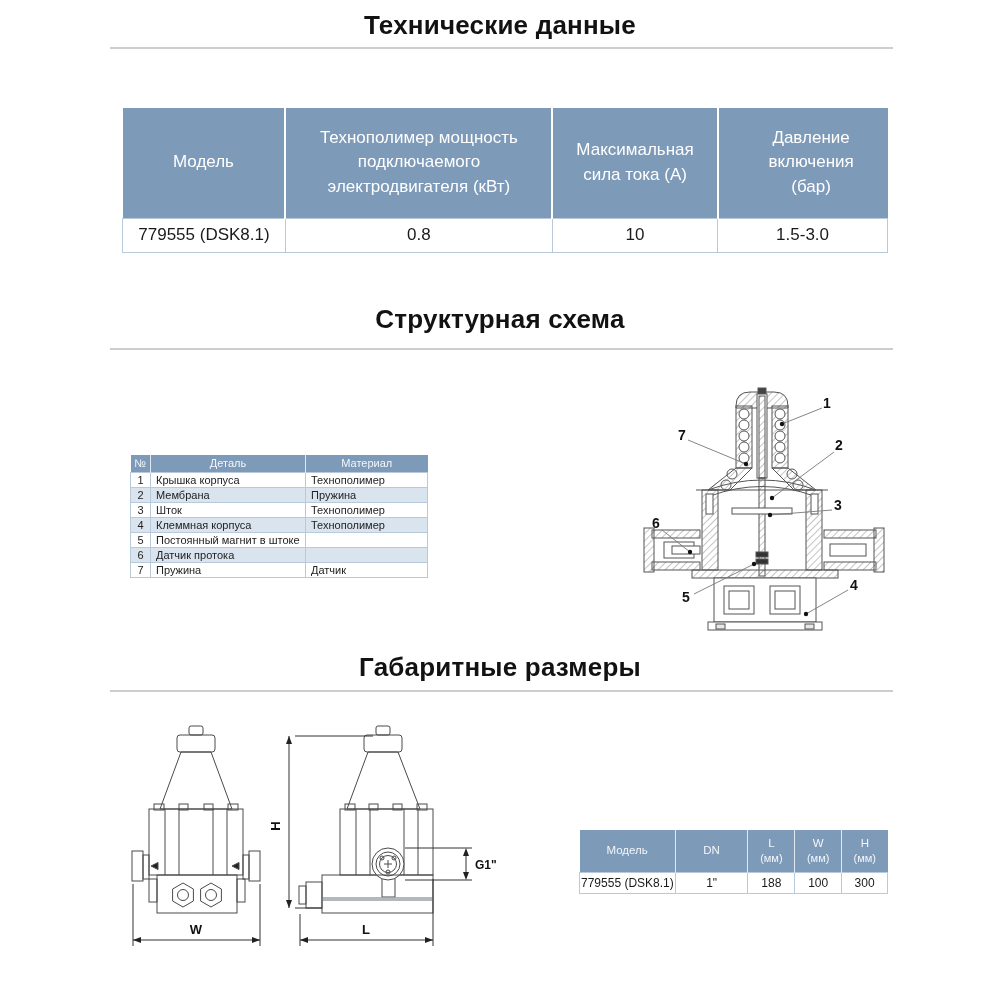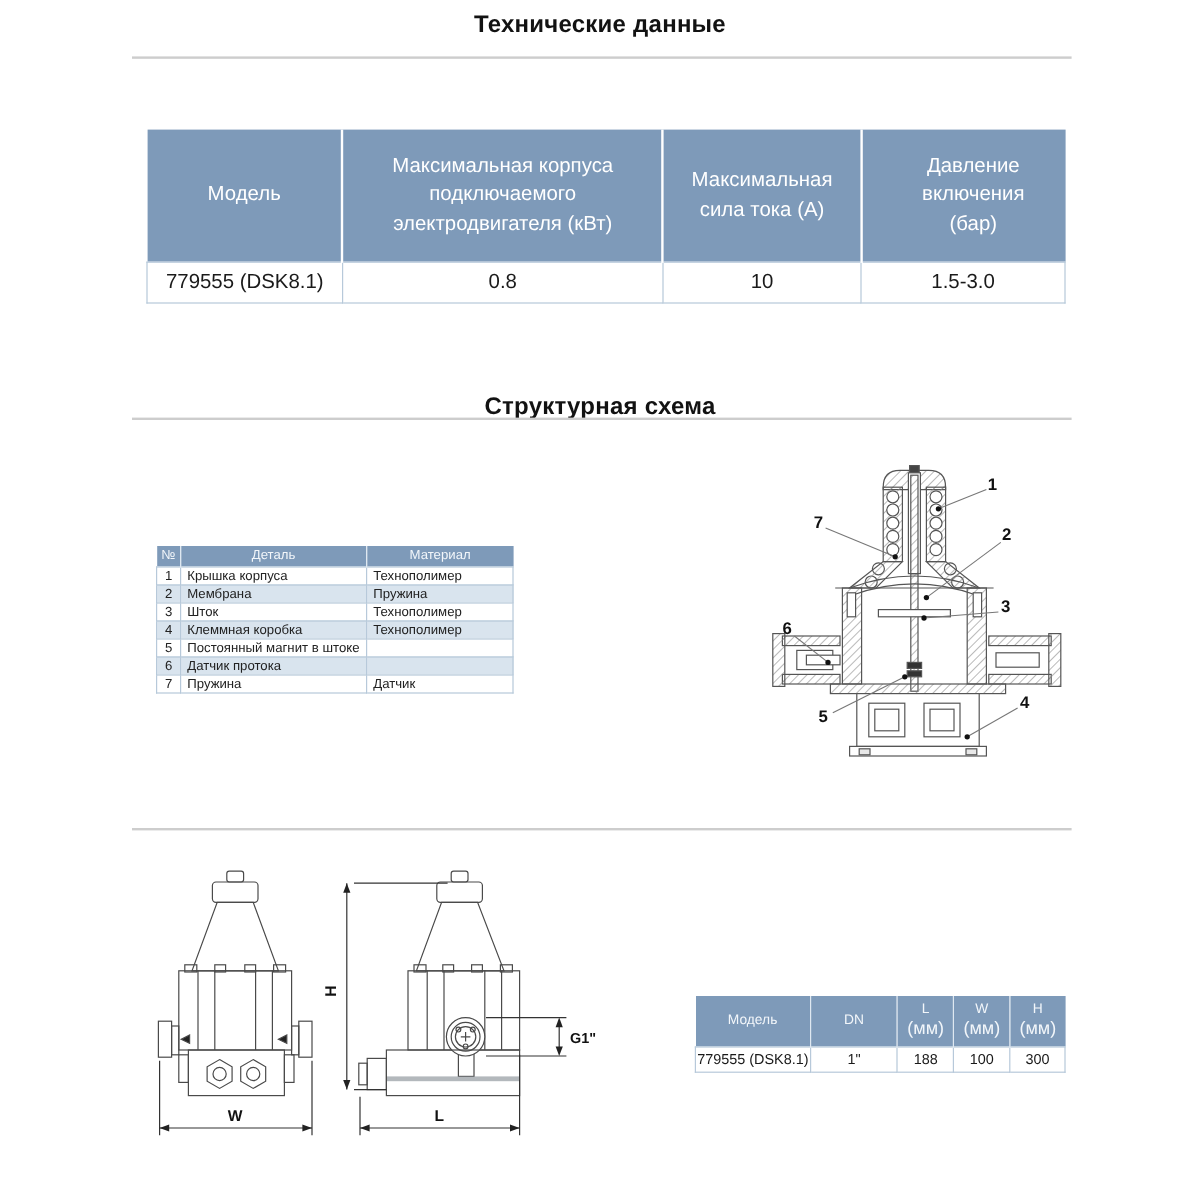--- a/index.html
+++ b/index.html
@@ -7,7 +7,7 @@
         font-family:"Liberation Sans", sans-serif;overflow:hidden;}
 
   .section-title{position:absolute;left:0;width:1000px;text-align:center;
-        font-size:20px;font-weight:600;color:#121212;letter-spacing:.2px;}
+        font-size:26px;font-weight:600;color:#121212;letter-spacing:.2px;}
   .rule{position:absolute;left:110px;width:783px;height:2px;background:#cdcdcd;}
 
   

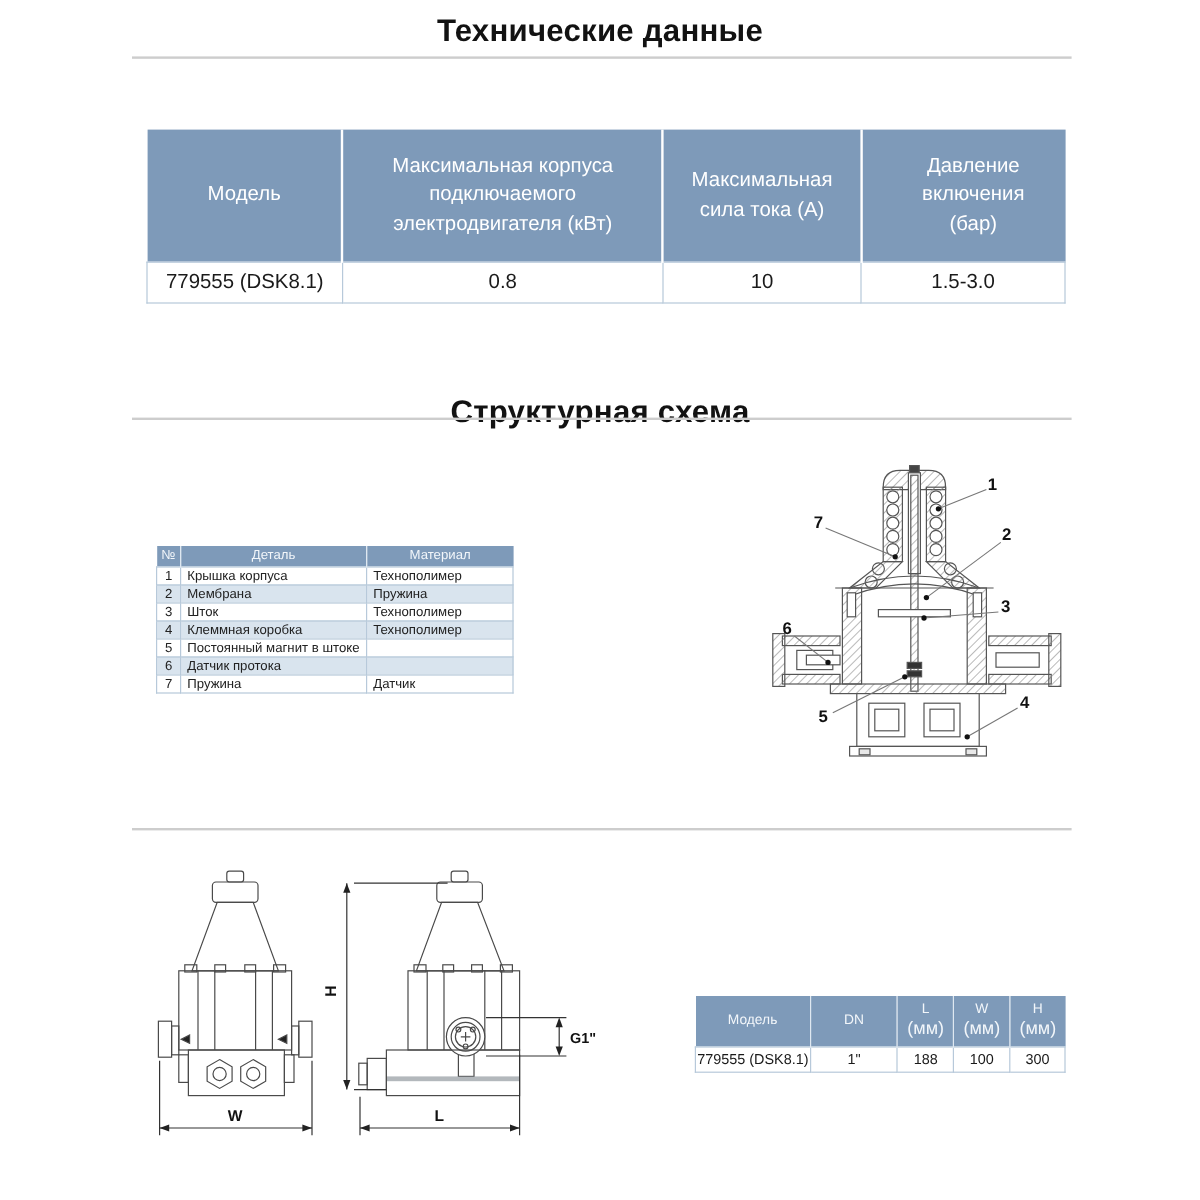--- a/index.html
+++ b/index.html
@@ -67,7 +67,7 @@
     <thead>
       <tr>
         <th>Модель</th>
-        <th>Максимальная корпуса подключаемого электродвигателя (кВт)</th>
+        <th>Технополимер мощность подключаемого электродвигателя (кВт)</th>
         <th>Максимальная сила тока (А)</th>
         <th><span class="narrow-head">Давление включения (бар)</span></th>
       </tr>

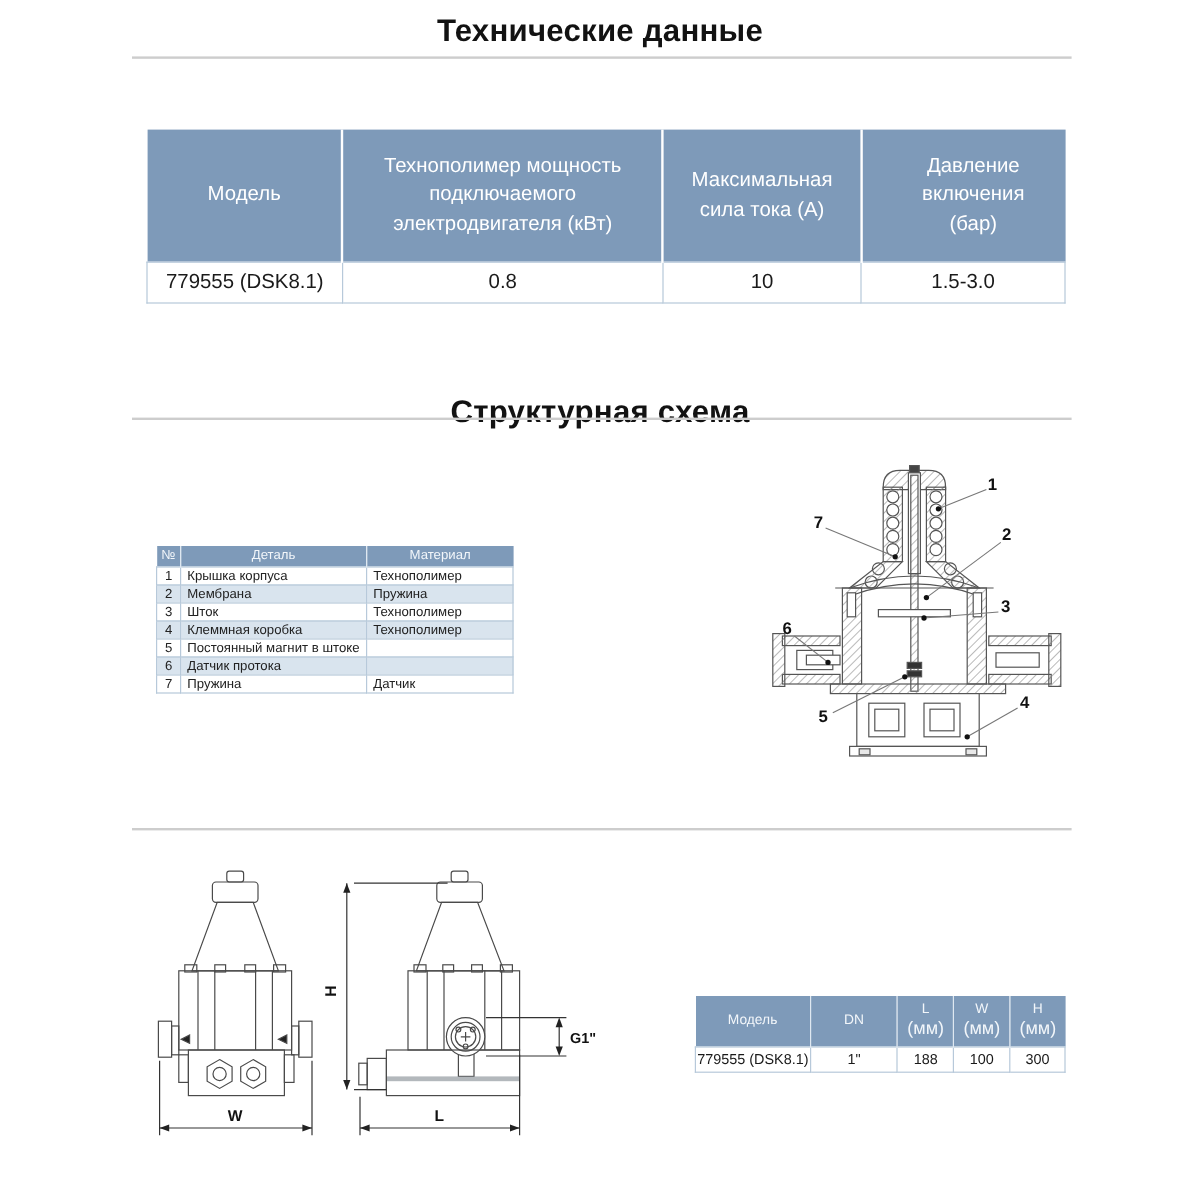--- a/index.html
+++ b/index.html
@@ -82,7 +82,7 @@
     </tbody>
   </table>
 
-  <div class="section-title" style="top:328px;">Структурная схема</div>
+  <div class="section-title" style="top:304px;">Структурная схема</div>
   <div class="rule" style="top:348px;"></div>
 
   <table class="parts-table">

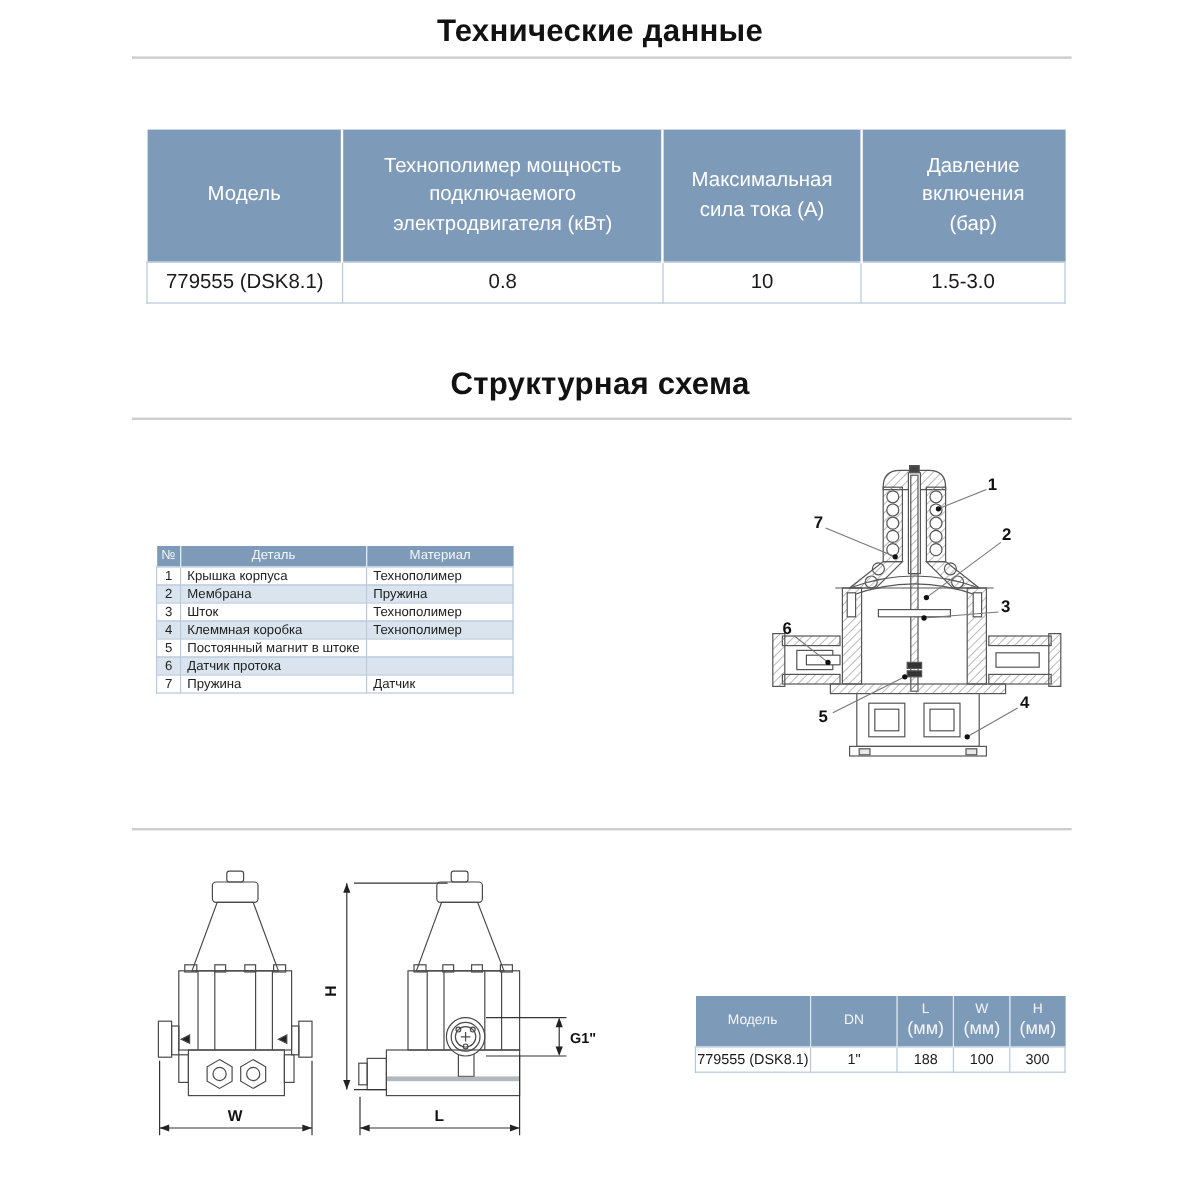--- a/index.html
+++ b/index.html
@@ -116,7 +116,7 @@
       </tr>
       <tr class="alt">
         <td class="num">4</td>
-        <td>Клеммная коробка</td>
+        <td>Клеммная корпуса</td>
         <td>Технополимер</td>
       </tr>
       <tr>

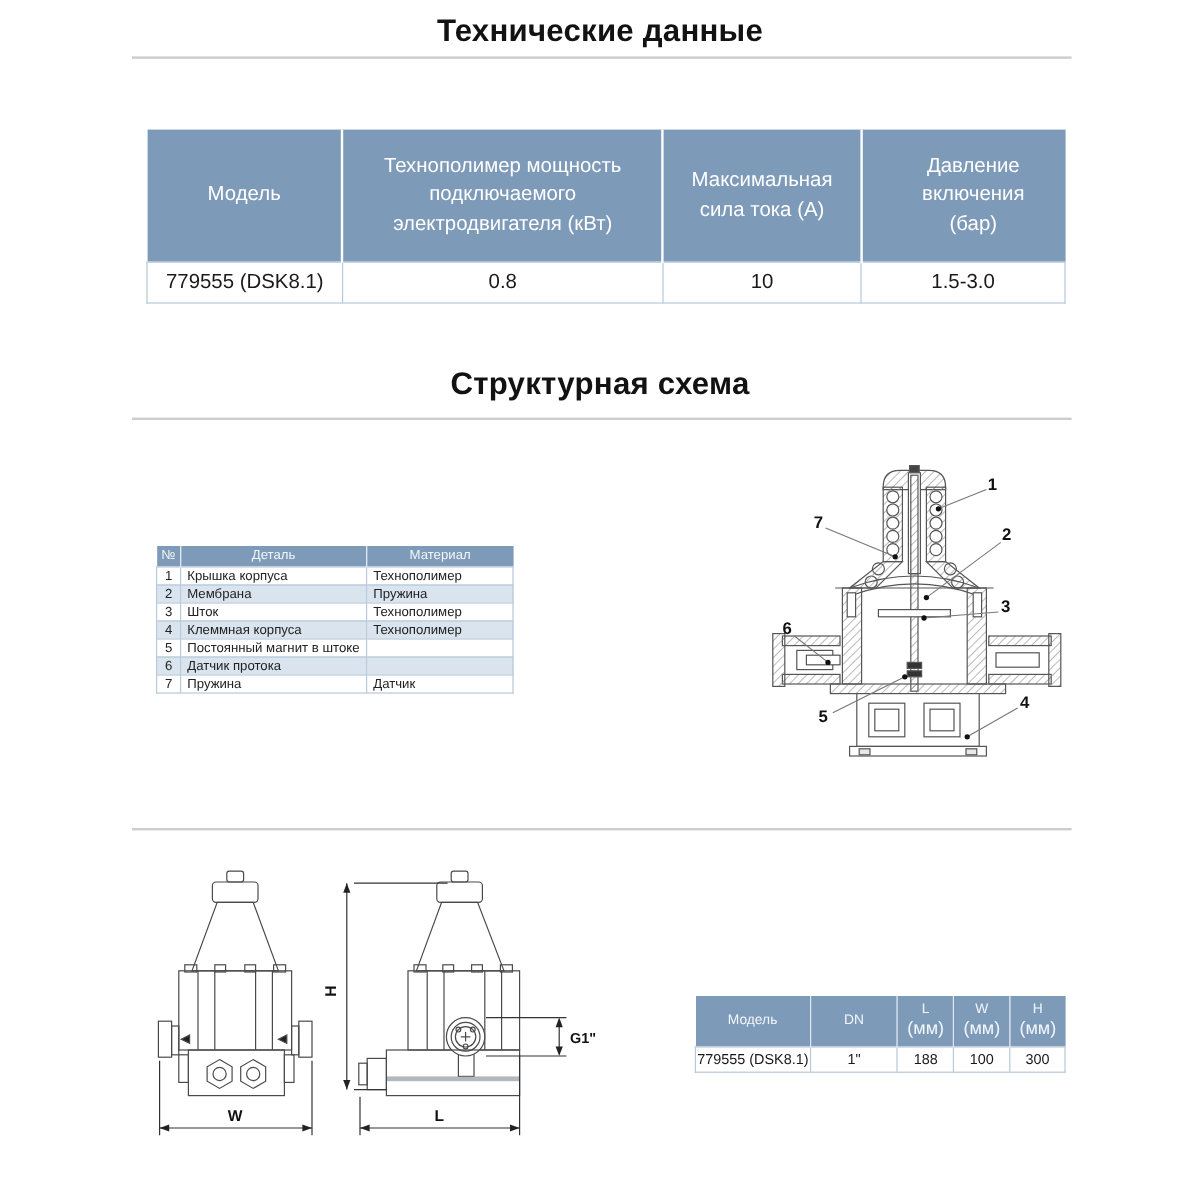--- a/index.html
+++ b/index.html
@@ -241,6 +241,7 @@
     </g>
   </svg>
 
+  <div class="section-title" style="top:652px;">Габаритные размеры</div>
   <div class="rule" style="top:690px;"></div>
 
   <svg class="dim-svg" width="420" height="250" viewBox="0 0 420 250">

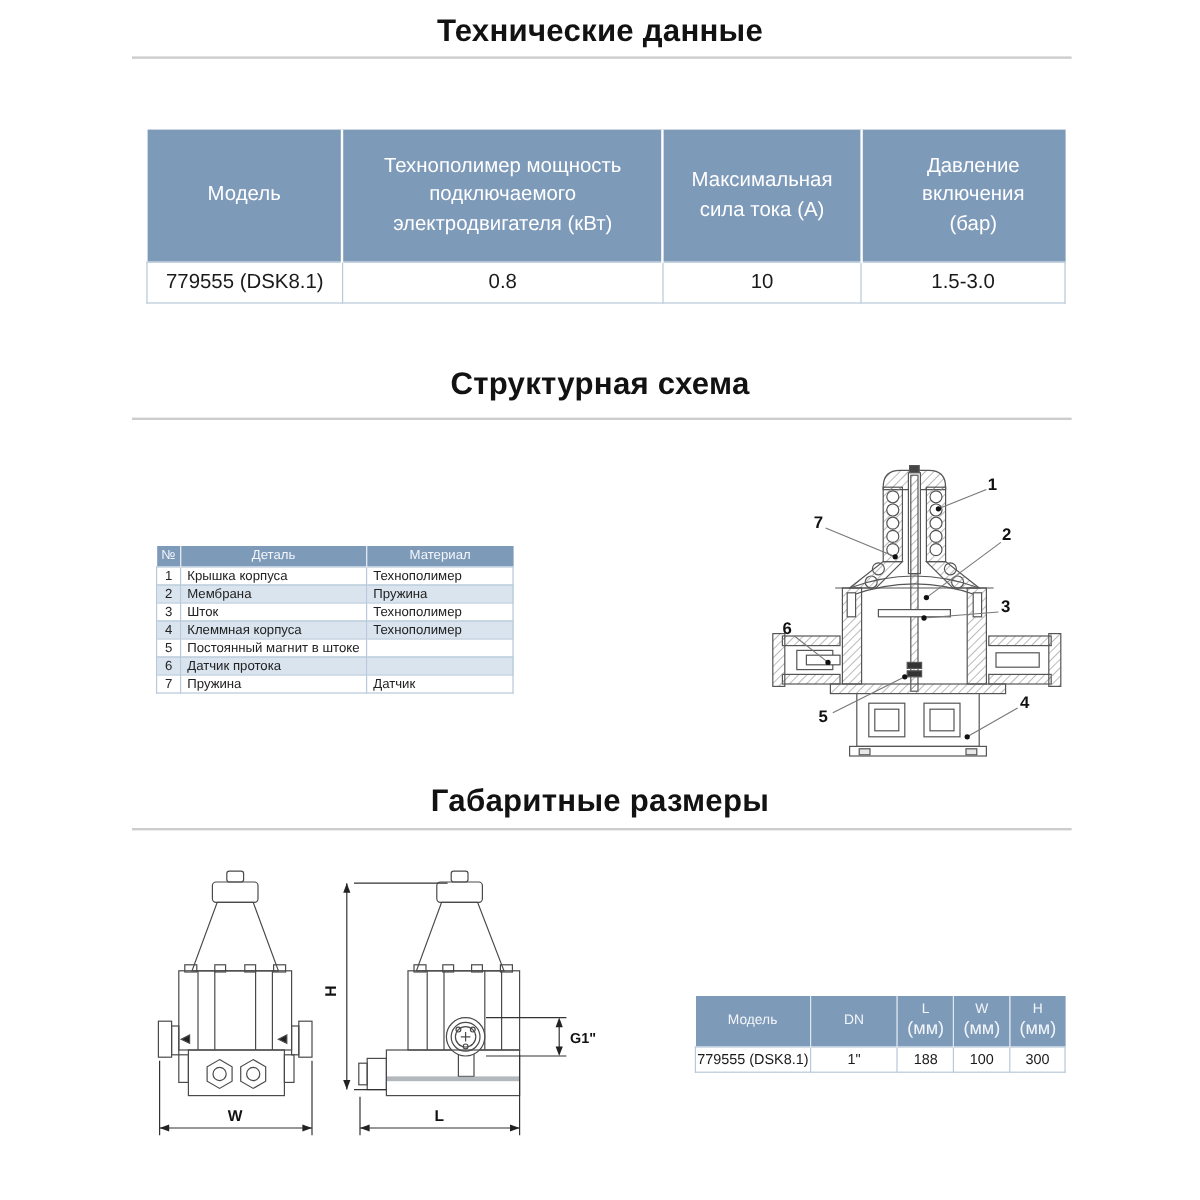--- a/index.html
+++ b/index.html
@@ -37,7 +37,7 @@
         text-align:center;vertical-align:middle;line-height:1.3;font-size:11.5px;
         border-right:1px solid #dfe8f1;box-sizing:border-box;}
   .dim-table th:last-child{border-right:none;}
-  .dim-table th .unit{font-size:15px;display:block;}
+  .dim-table th .unit{font-size:11px;display:block;}
   .dim-table td{height:21px;text-align:center;vertical-align:middle;
         border:1px solid #b7c9da;color:#1a1a1a;box-sizing:border-box;}
 

